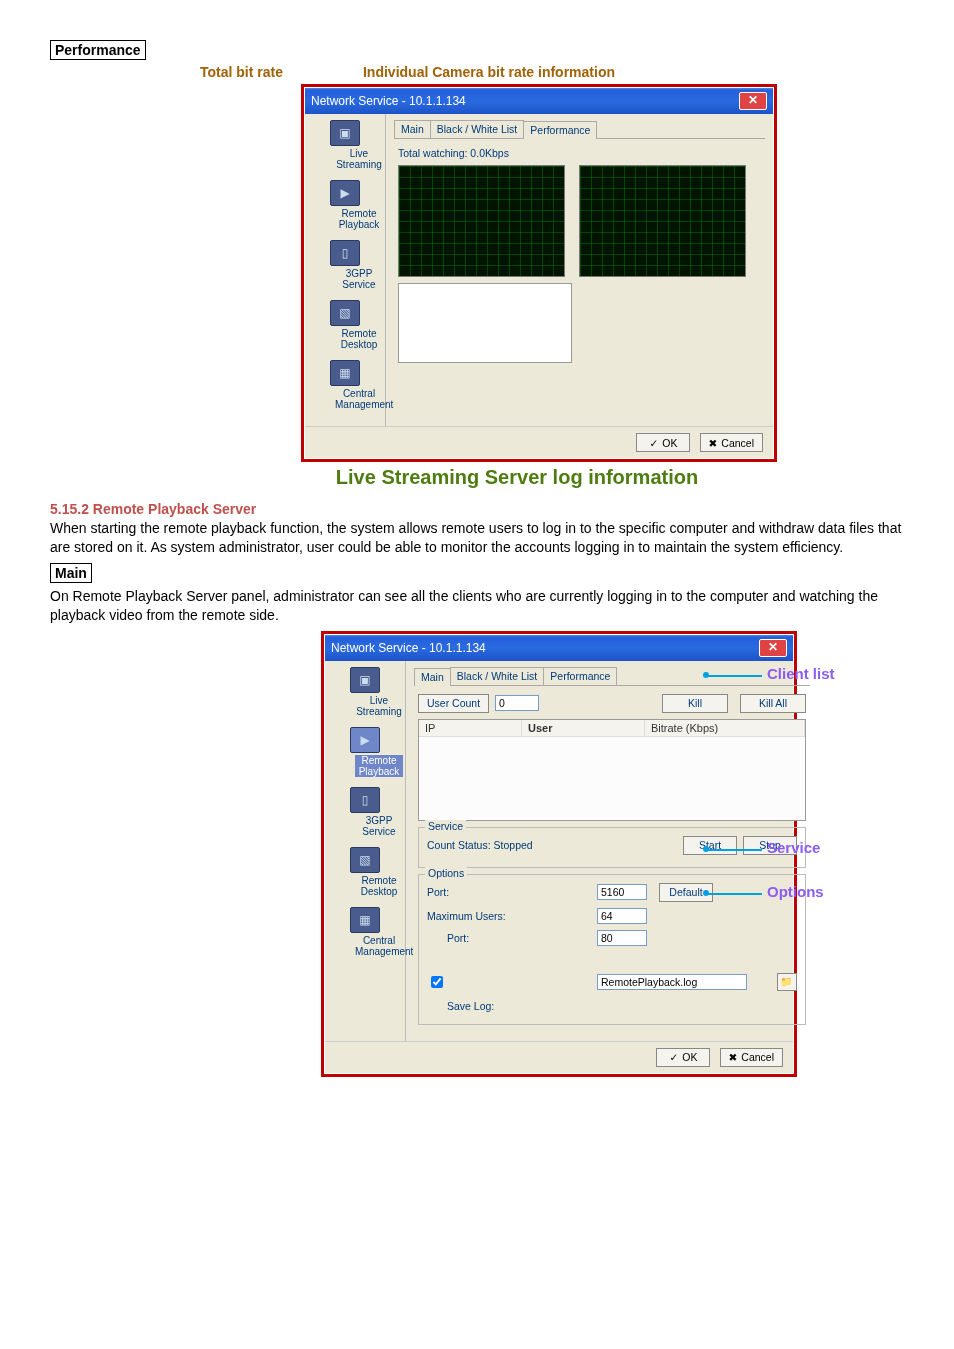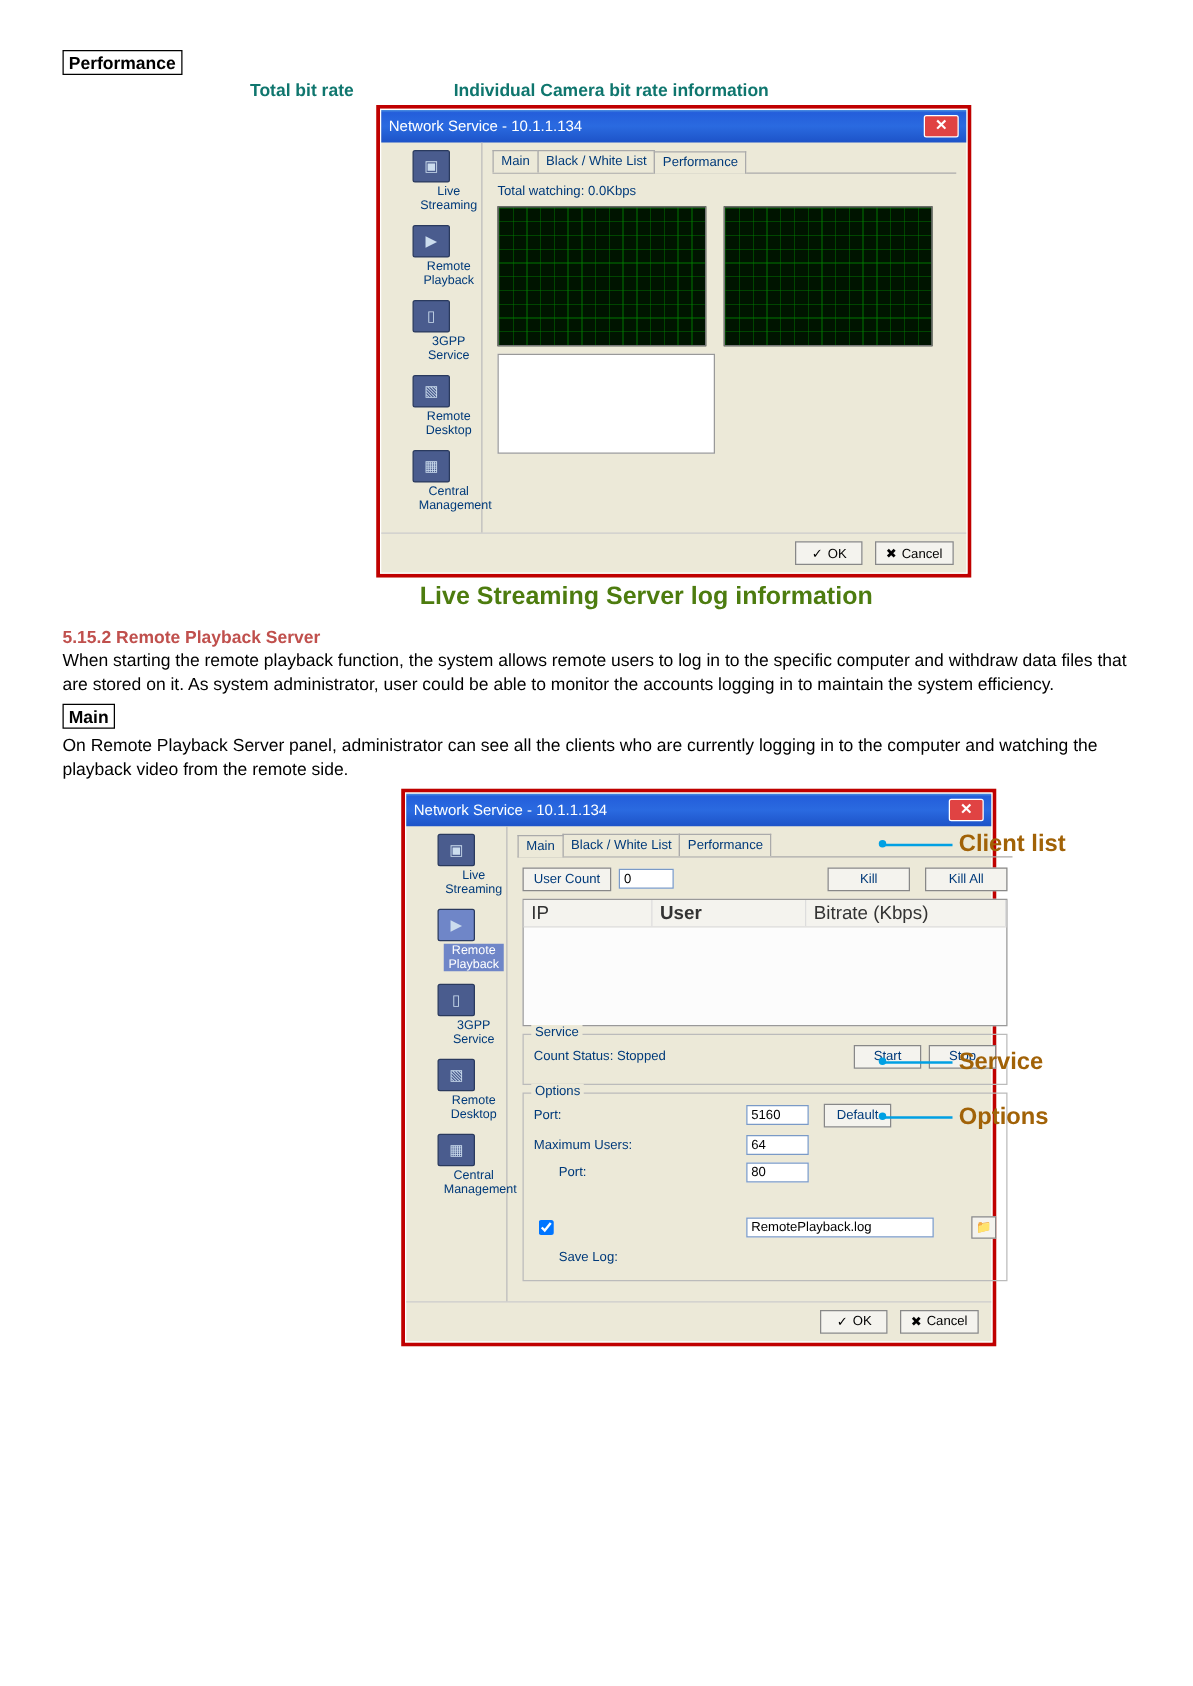--- a/index.html
+++ b/index.html
@@ -21,7 +21,7 @@
     margin-bottom: 4px;
   }
   .blue-header {
-    color: #0f766e;
+    color: #a16207;
     font-weight: bold;
     font-size: 14px;
   }

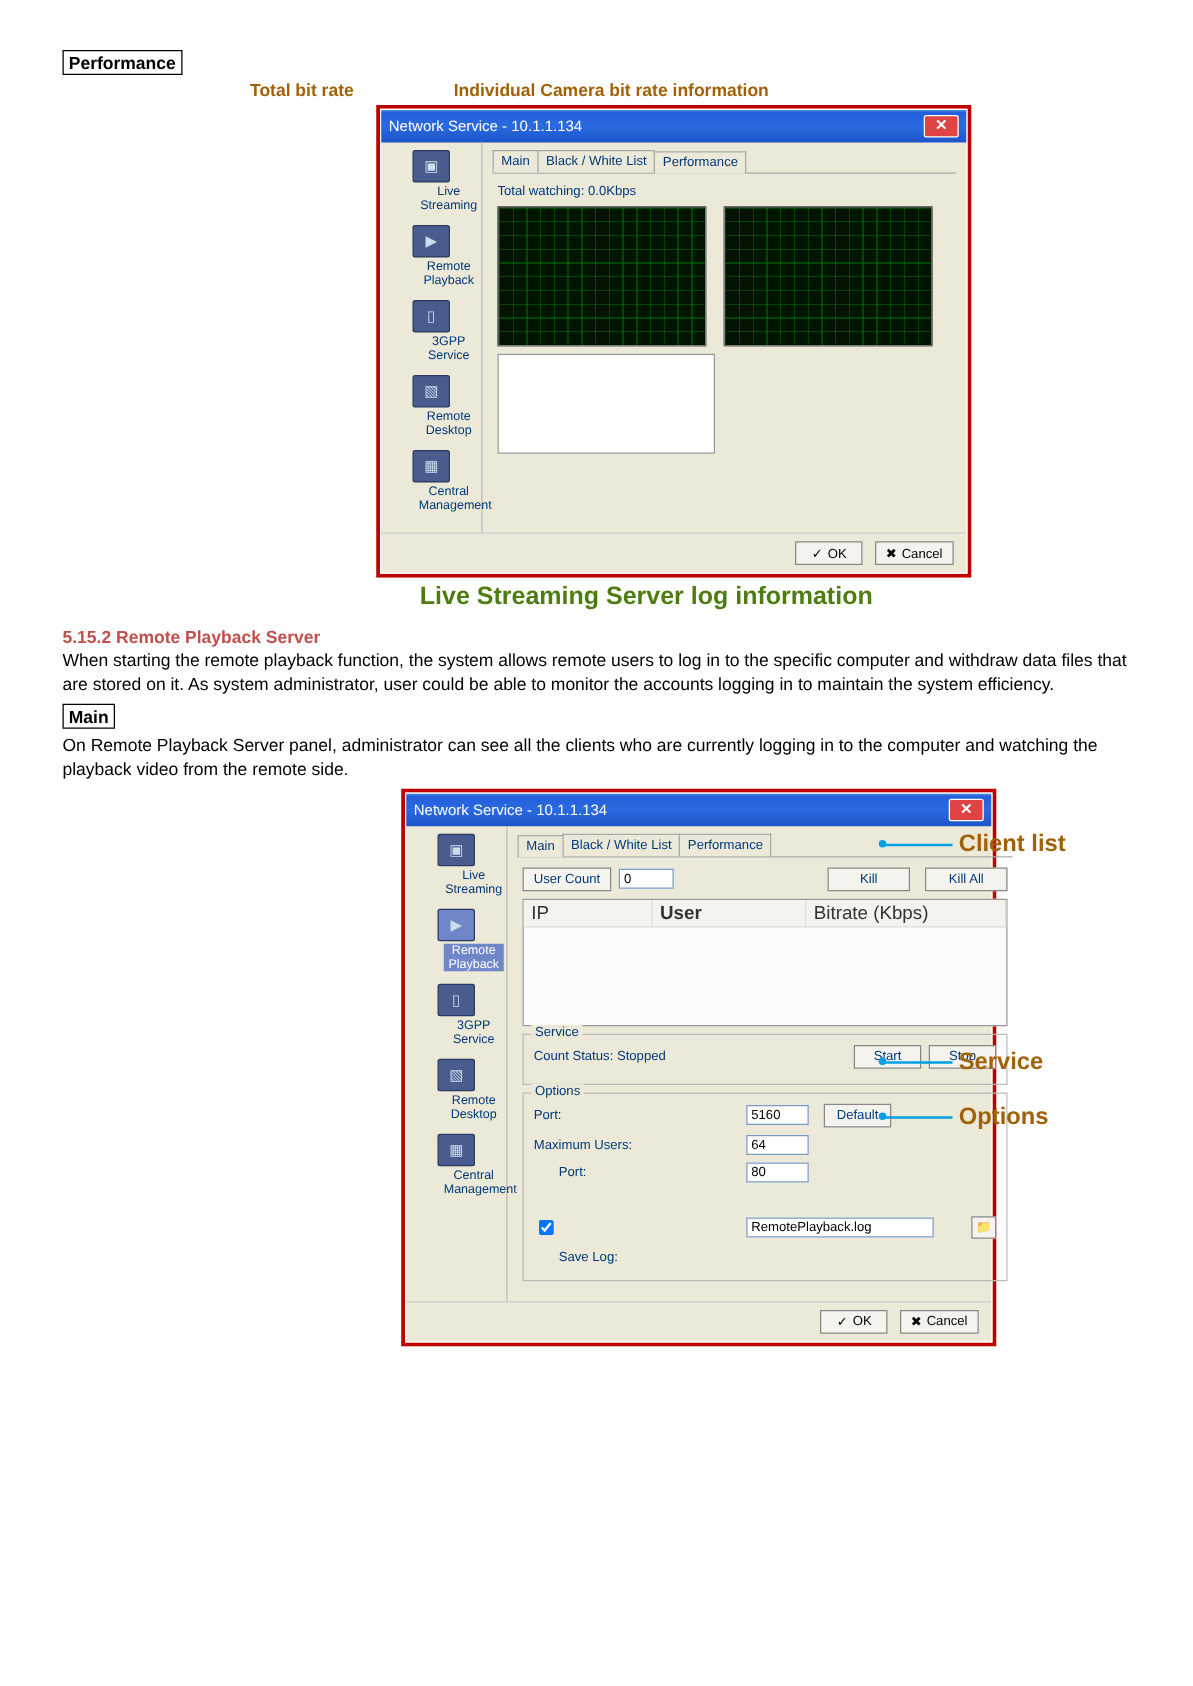--- a/index.html
+++ b/index.html
@@ -251,9 +251,9 @@
   }
 
   .annot {
-    color: #a16207;
-    font-weight: bold;
-    font-size: 19px;
+    color: #8b5cf6;
+    font-weight: bold;
+    font-size: 15px;
     position: absolute;
     white-space: nowrap;
   }

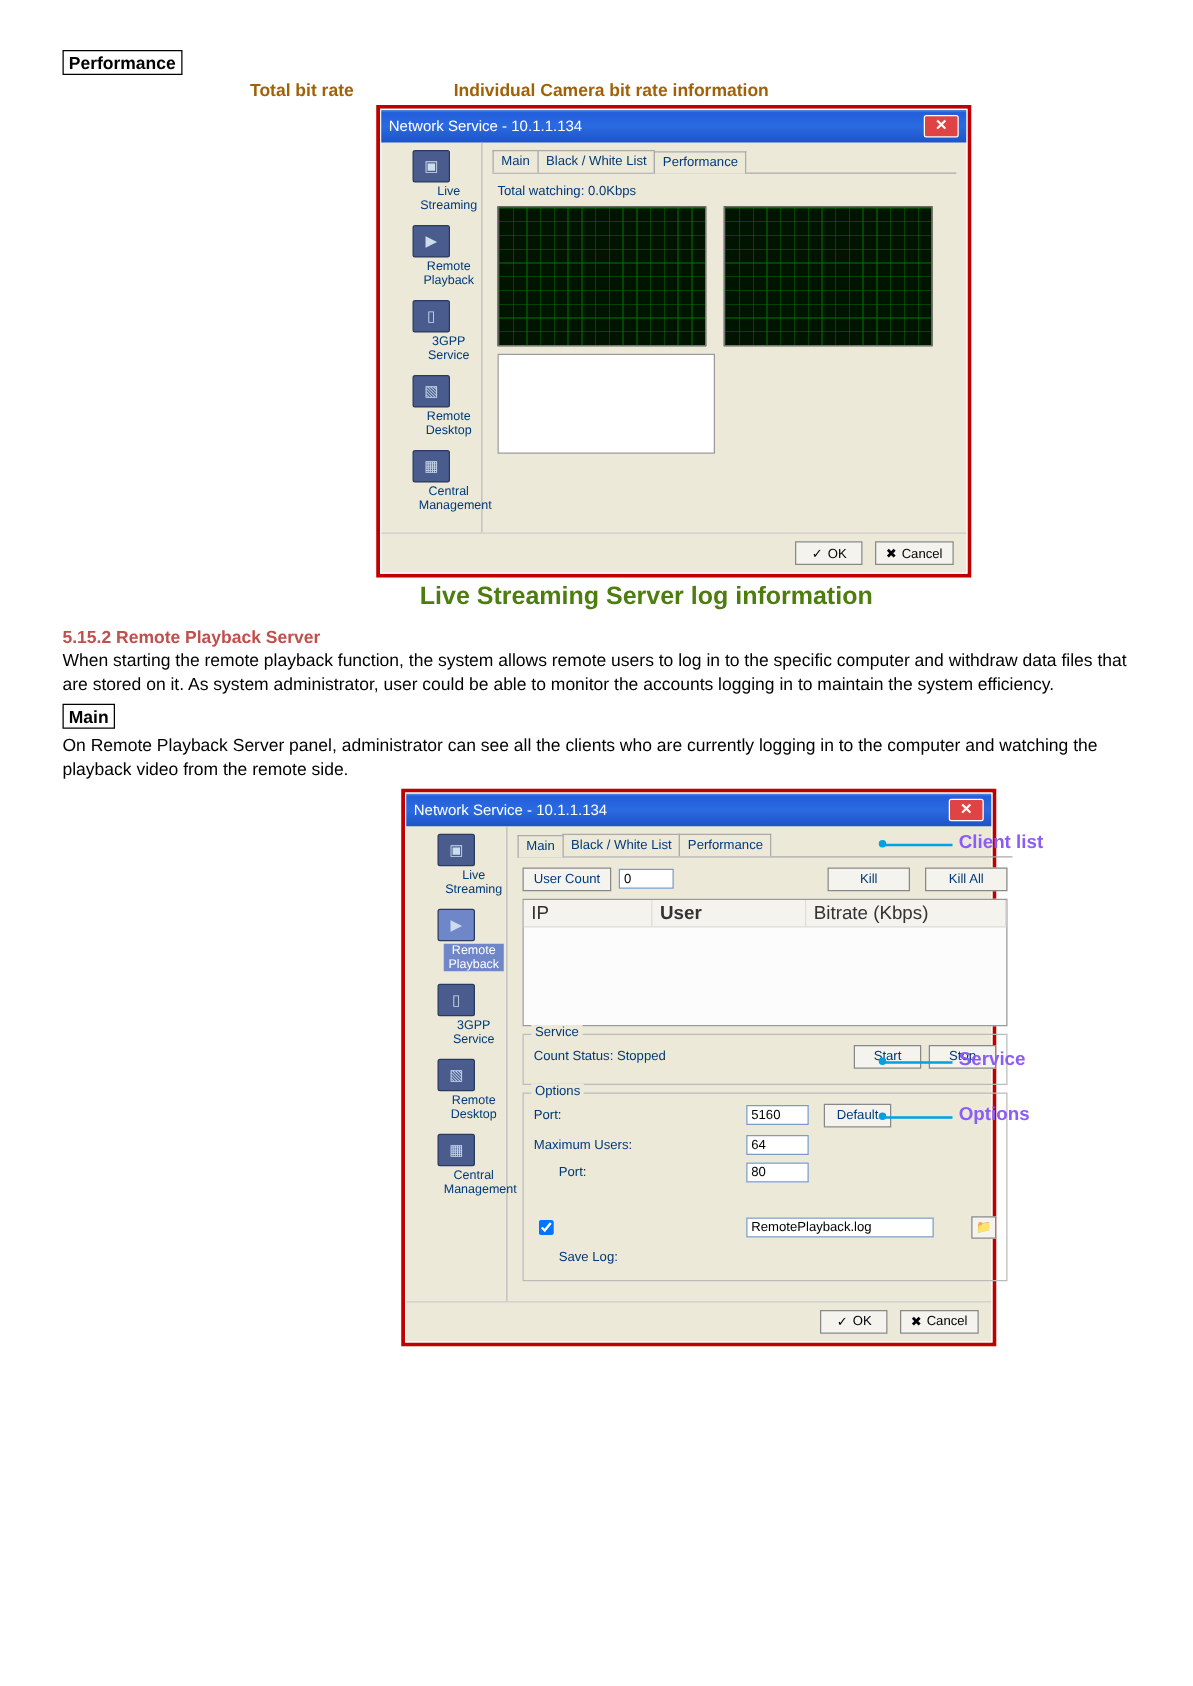--- a/index.html
+++ b/index.html
@@ -212,7 +212,7 @@
     display: flex;
     border-bottom: 1px solid #ddd;
     background: #f4f3ee;
-    font-size: 15px;
+    font-size: 11px;
     color: #333;
   }
   .list-head-row > div { padding: 2px 6px; border-right: 1px solid #ddd; }

